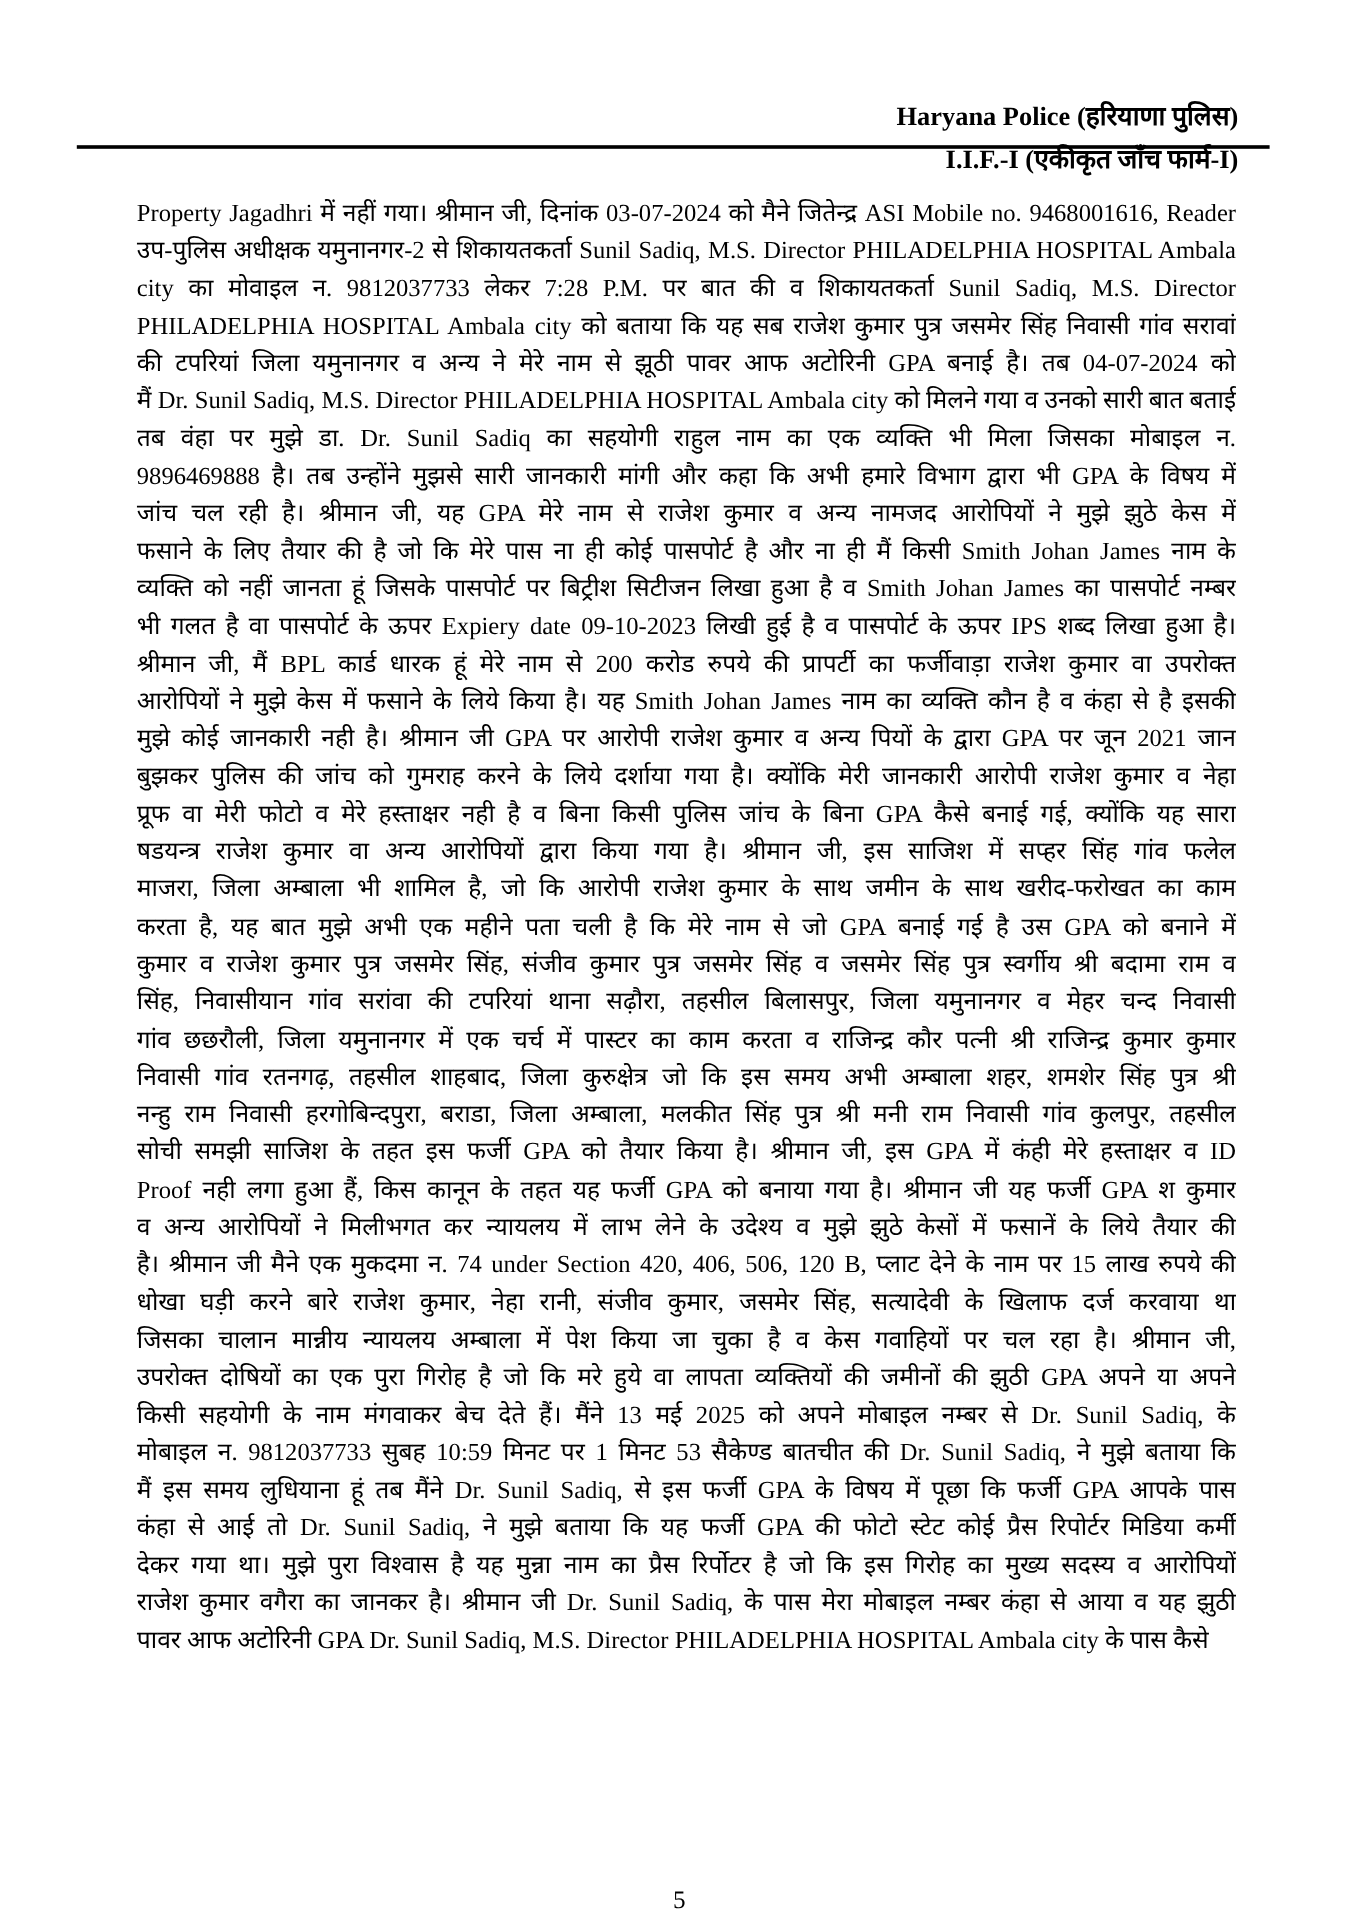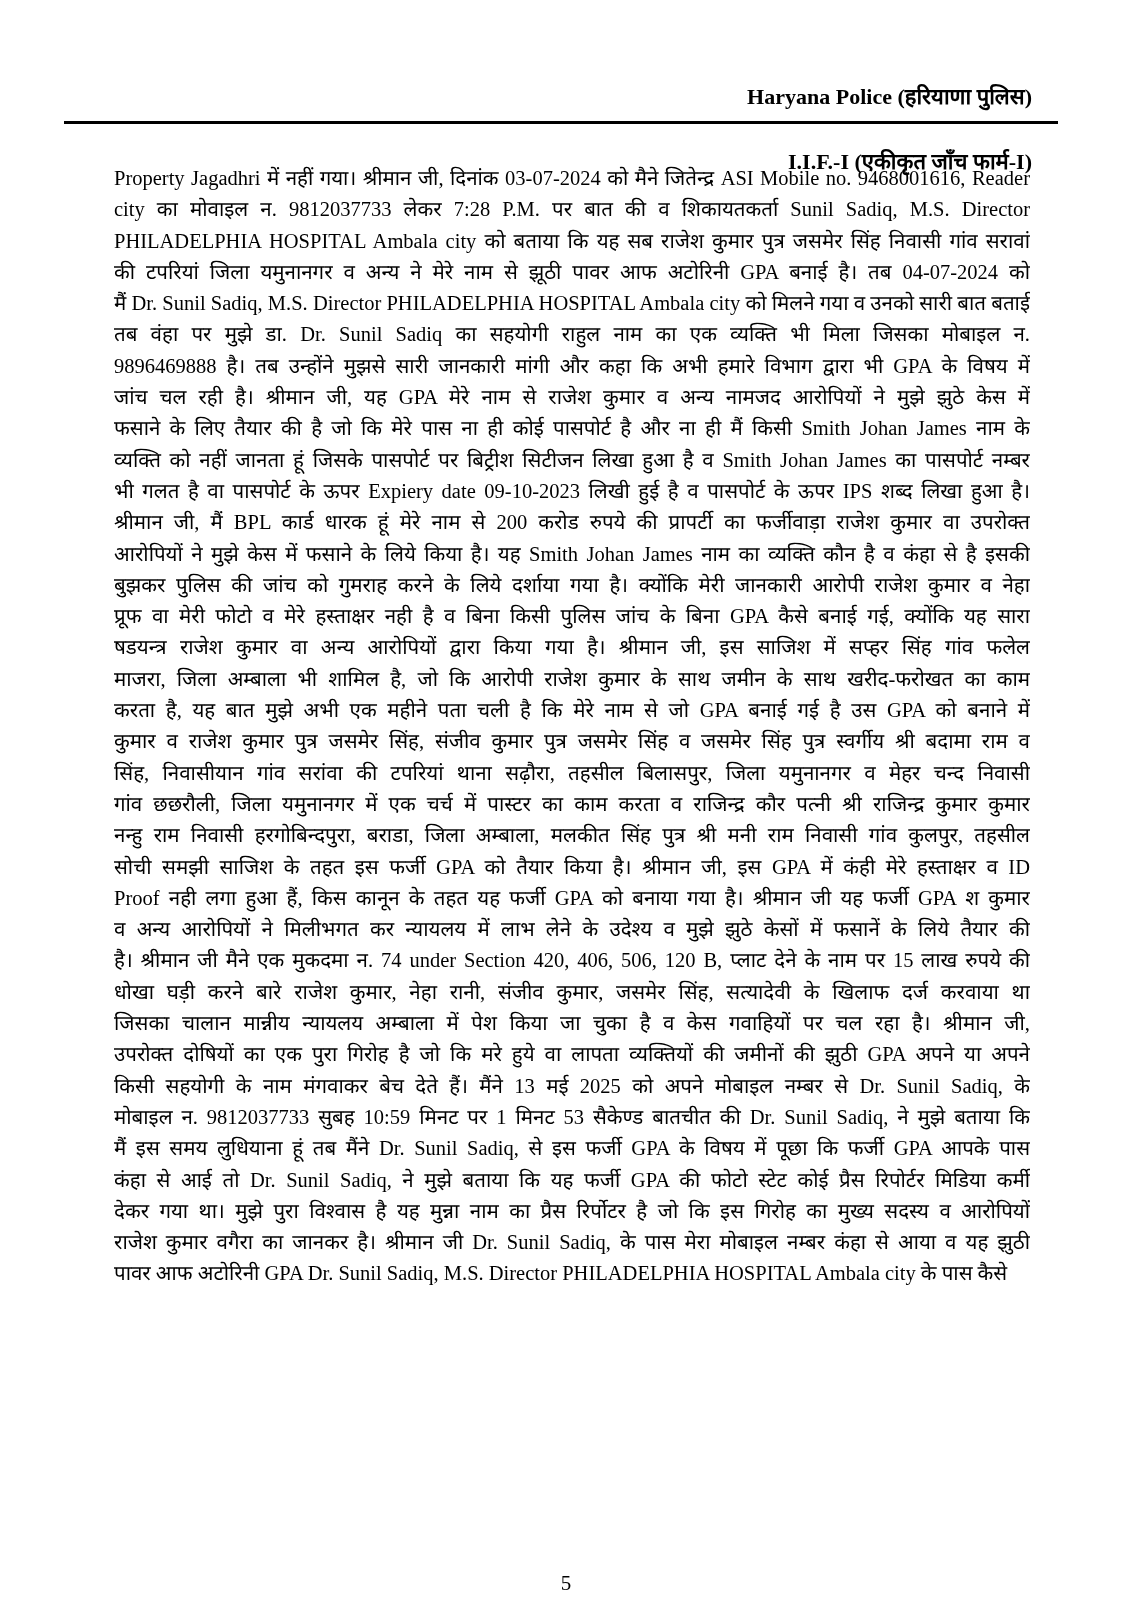--- a/index.html
+++ b/index.html
@@ -35,7 +35,7 @@
   }
   .form-title {
     position: absolute;
-    top: 101px;
+    top: 72px;
     right: 100px;
     font-size: 22px;
     font-weight: bold;

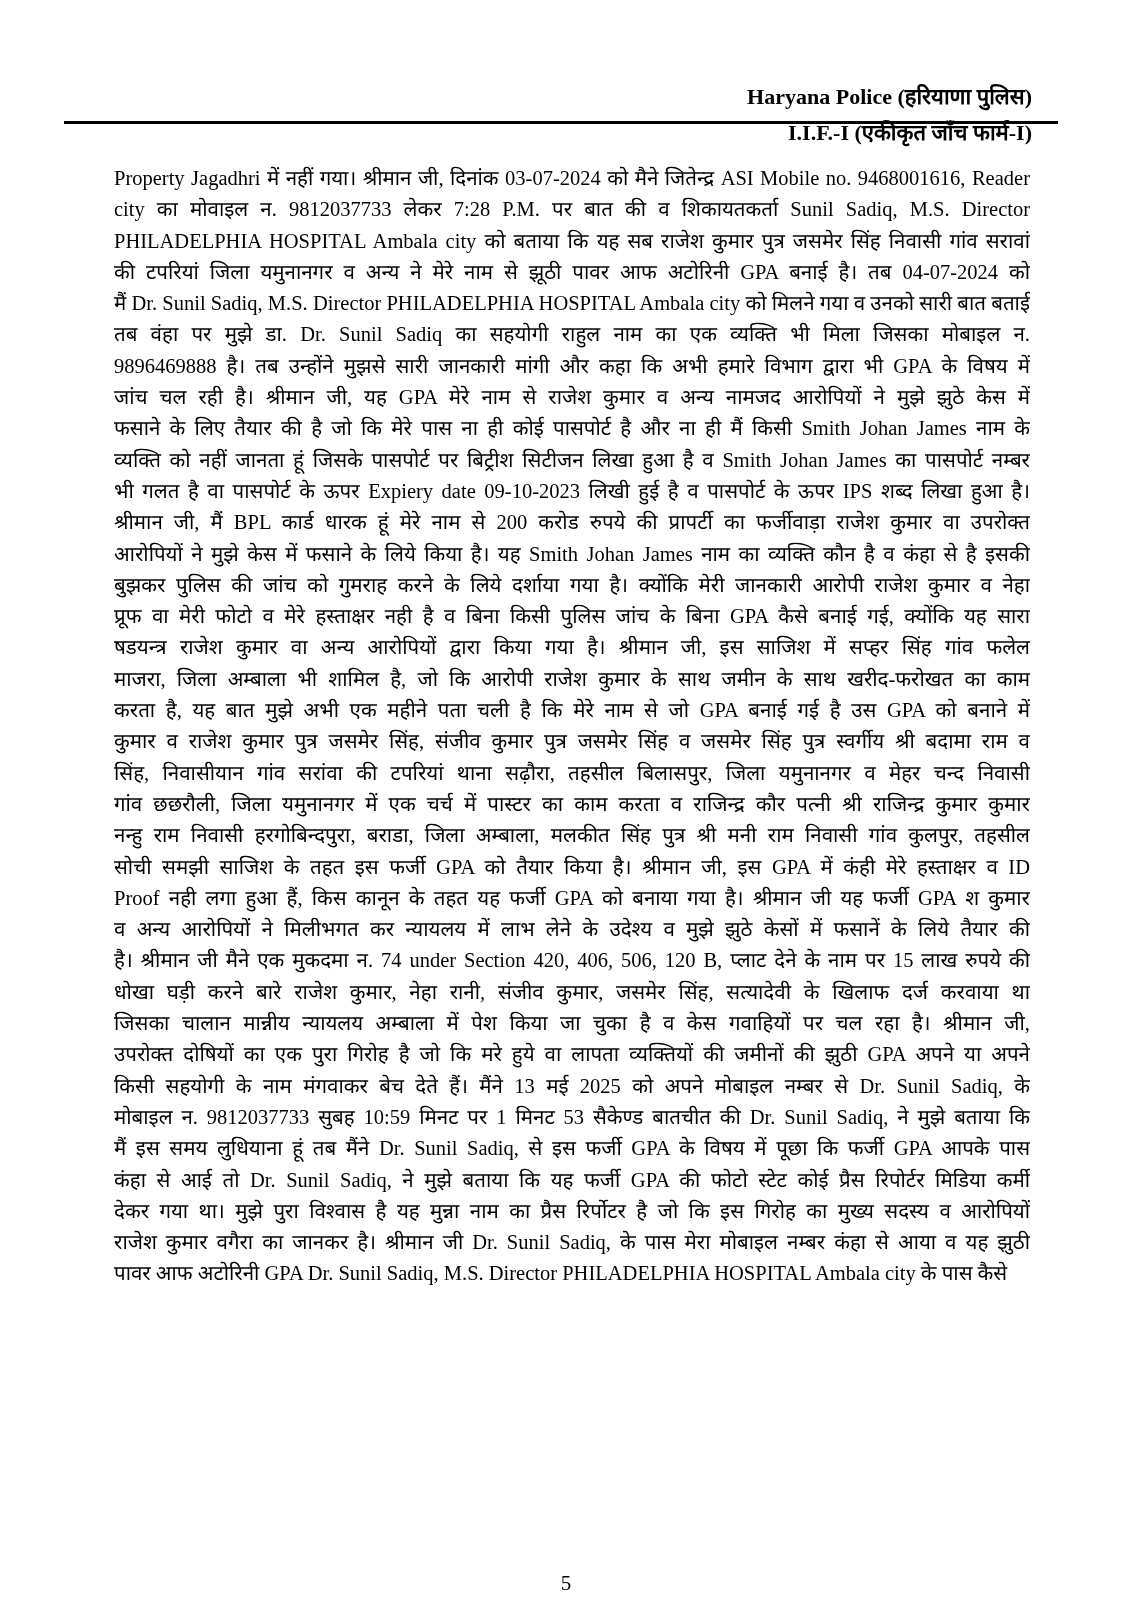--- a/index.html
+++ b/index.html
@@ -83,6 +83,7 @@
 
       <div class="line">Property Jagadhri में नहीं गया। श्रीमान जी, दिनांक 03-07-2024 को मैने जितेन्द्र ASI Mobile no. 9468001616, Reader</div>
 
+      <div class="line">उप-पुलिस अधीक्षक यमुनानगर-2 से शिकायतकर्ता Sunil Sadiq, M.S. Director PHILADELPHIA HOSPITAL Ambala</div>
 
       <div class="line">city का मोवाइल न. 9812037733 लेकर 7:28 P.M. पर बात की व शिकायतकर्ता Sunil Sadiq, M.S. Director</div>
 

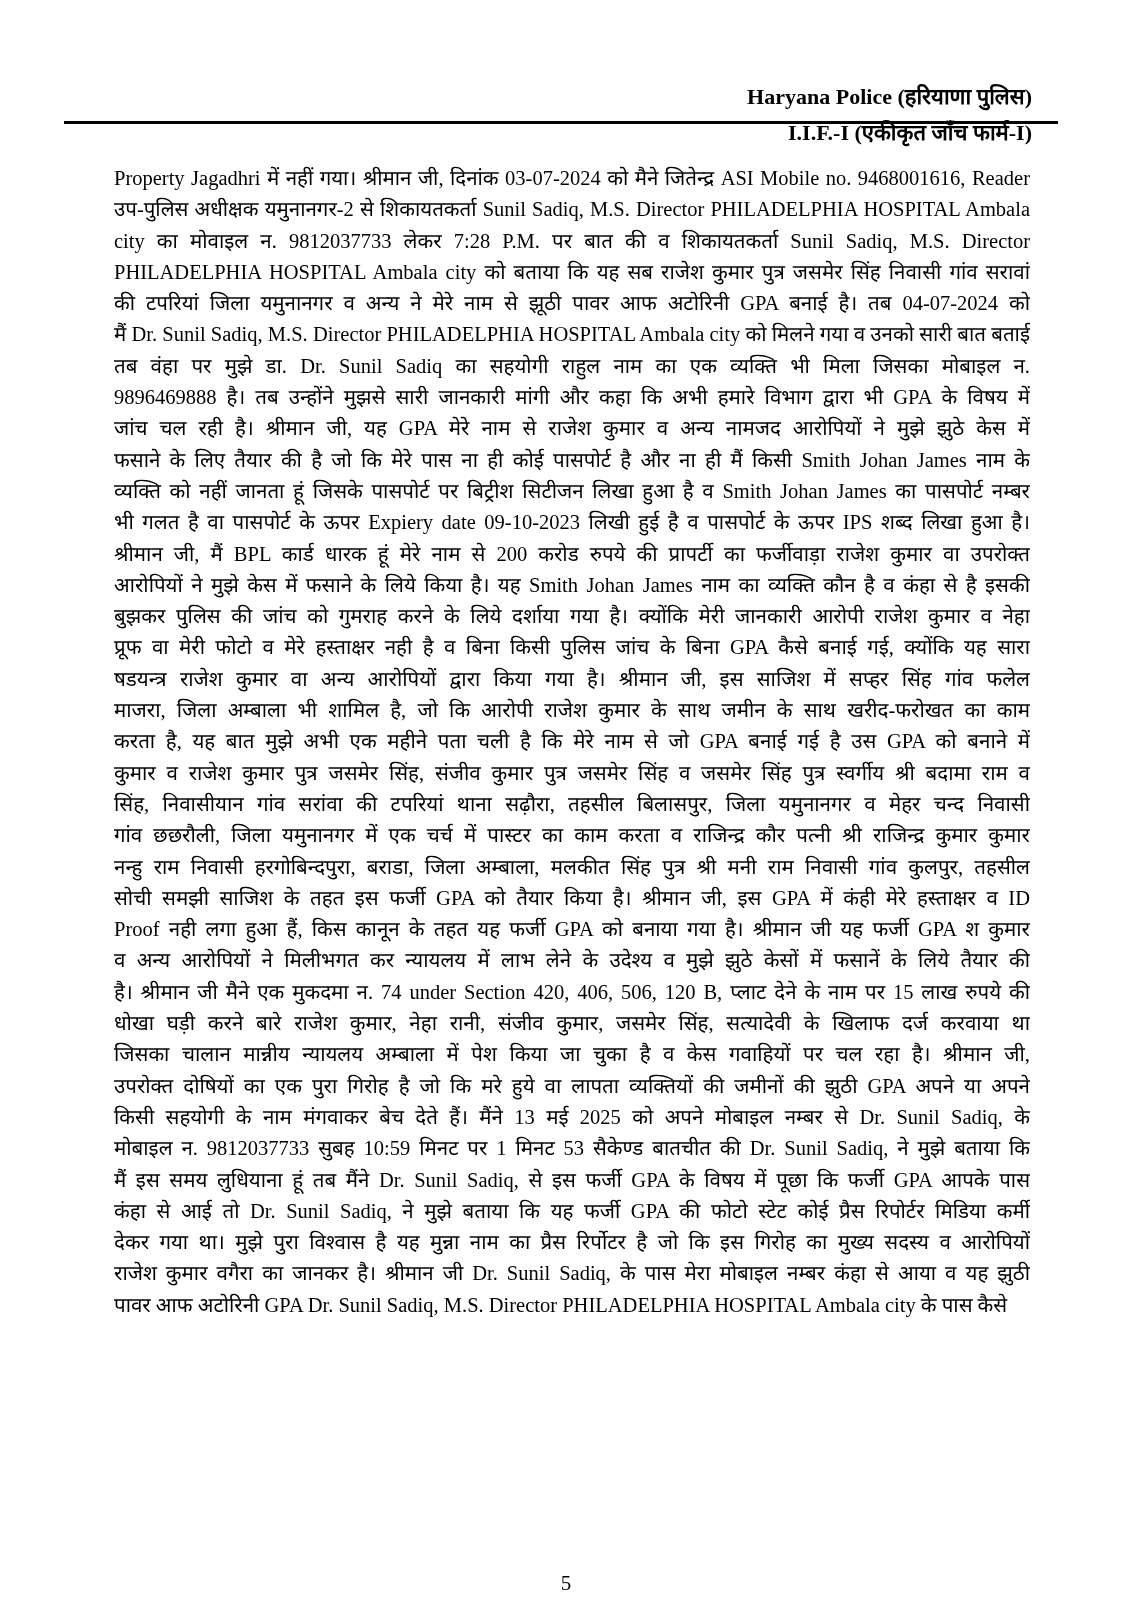--- a/index.html
+++ b/index.html
@@ -109,6 +109,7 @@
 
       <div class="line">आरोपियों ने मुझे केस में फसाने के लिये किया है। यह Smith Johan James नाम का व्यक्ति कौन है व कंहा से है इसकी</div>
 
+      <div class="line">मुझे कोई जानकारी नही है। श्रीमान जी GPA पर आरोपी राजेश कुमार व अन्य पियों के द्वारा GPA पर जून 2021 जान</div>
 
       <div class="line">बुझकर पुलिस की जांच को गुमराह करने के लिये दर्शाया गया है। क्योंकि मेरी जानकारी आरोपी राजेश कुमार व नेहा</div>
 

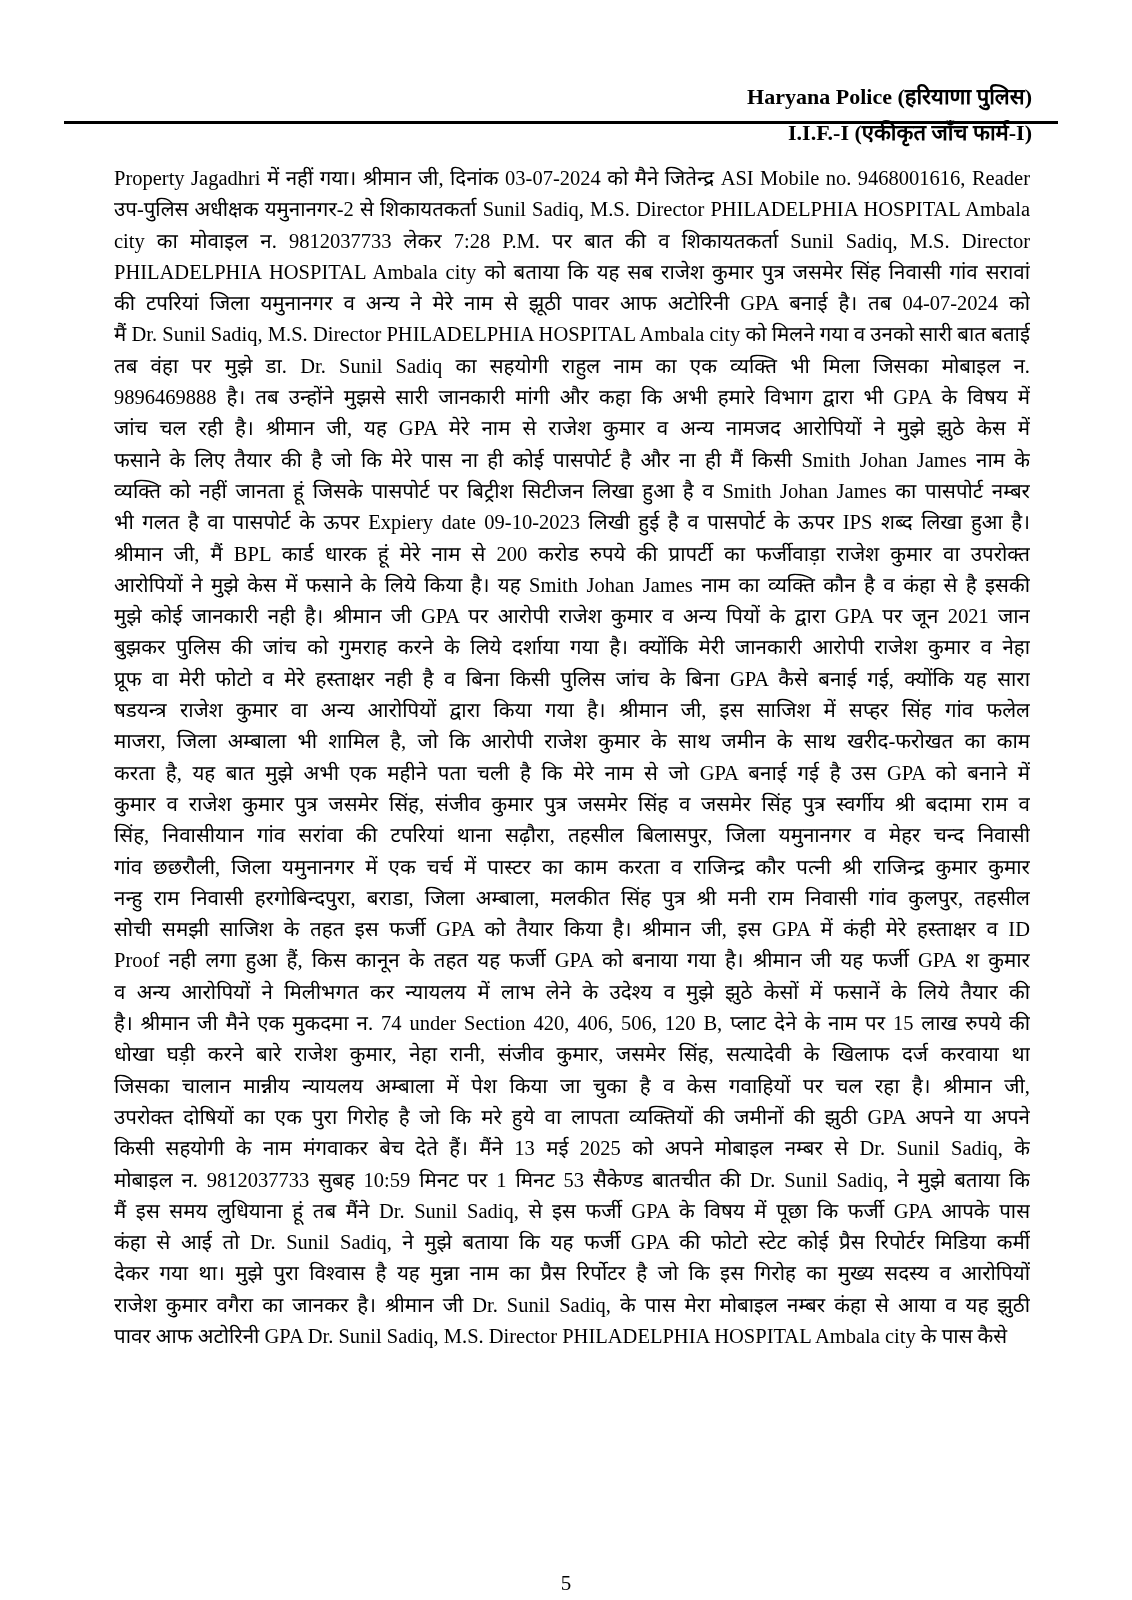--- a/index.html
+++ b/index.html
@@ -130,6 +130,7 @@
 
       <div class="line">गांव छछरौली, जिला यमुनानगर में एक चर्च में पास्टर का काम करता व राजिन्द्र कौर पत्नी श्री राजिन्द्र कुमार कुमार</div>
 
+      <div class="line">निवासी गांव रतनगढ़, तहसील शाहबाद, जिला कुरुक्षेत्र जो कि इस समय अभी अम्बाला शहर, शमशेर सिंह पुत्र श्री</div>
 
       <div class="line">नन्हु राम निवासी हरगोबिन्दपुरा, बराडा, जिला अम्बाला, मलकीत सिंह पुत्र श्री मनी राम निवासी गांव कुलपुर, तहसील</div>
 

